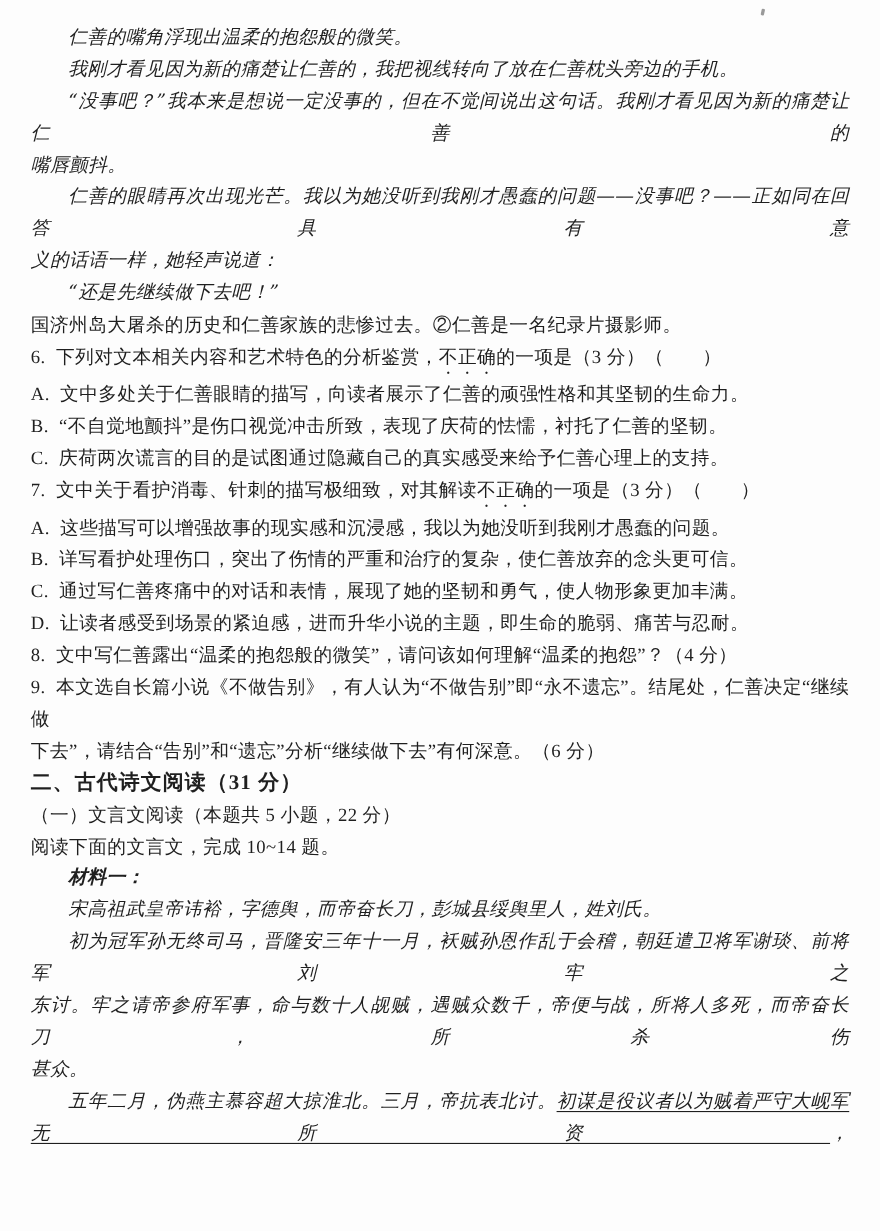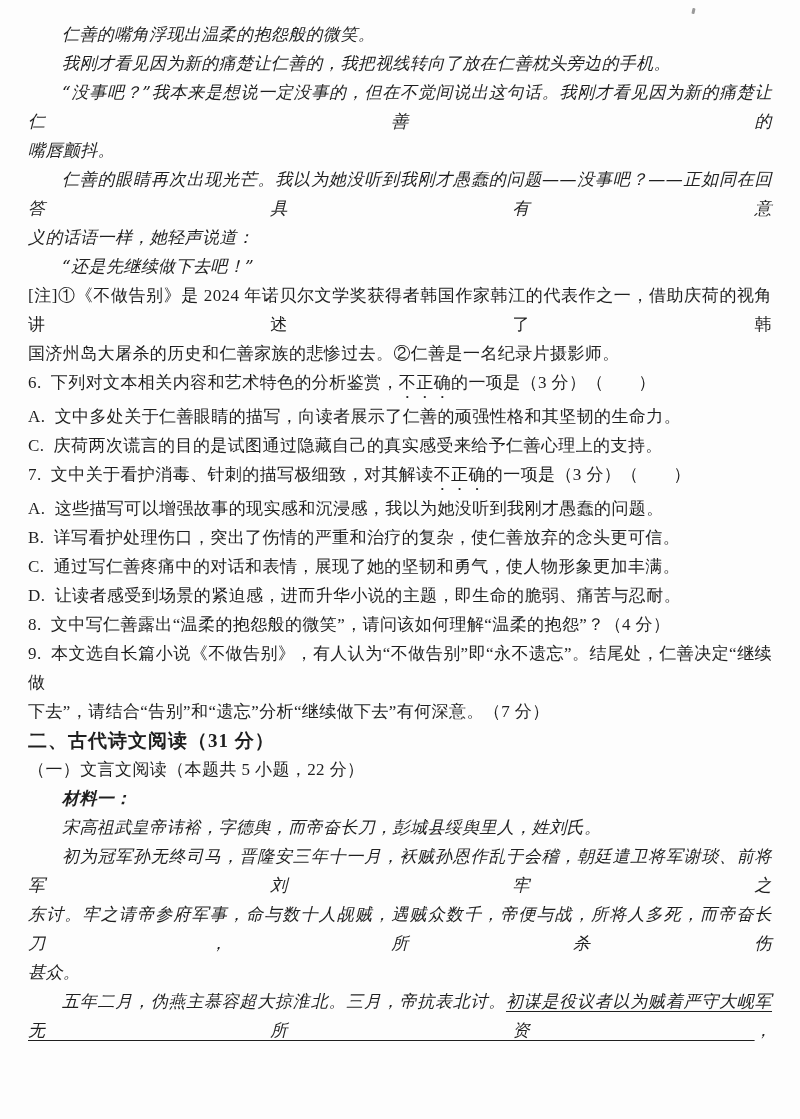--- a/index.html
+++ b/index.html
@@ -67,7 +67,6 @@
       <div class="line kai ind j"><span>仁善的眼睛再次出现光芒。我以为她没听到我刚才愚蠢的问题——没事吧？——正如同在回答具有意</span></div>
       <div class="line kai"><span>义的话语一样，她轻声说道：</span></div>
       <div class="line kai ind"><span>“还是先继续做下去吧！”</span></div>
-      <div class="line song j"><span>[注]①《不做告别》是 2024 年诺贝尔文学奖获得者韩国作家韩江的代表作之一，借助庆荷的视角讲述了韩</span></div>
       <div class="line song"><span>国济州岛大屠杀的历史和仁善家族的悲惨过去。②仁善是一名纪录片摄影师。</span></div>
       <div class="line song"><span>6.  下列对文本相关内容和艺术特色的分析鉴赏，</span><span class="dot">不正确</span><span>的一项是（3 分）（　　）</span></div>
       <div class="line song"><span>A.  文中多处关于仁善眼睛的描写，向读者展示了仁善的顽强性格和其坚韧的生命力。</span></div>

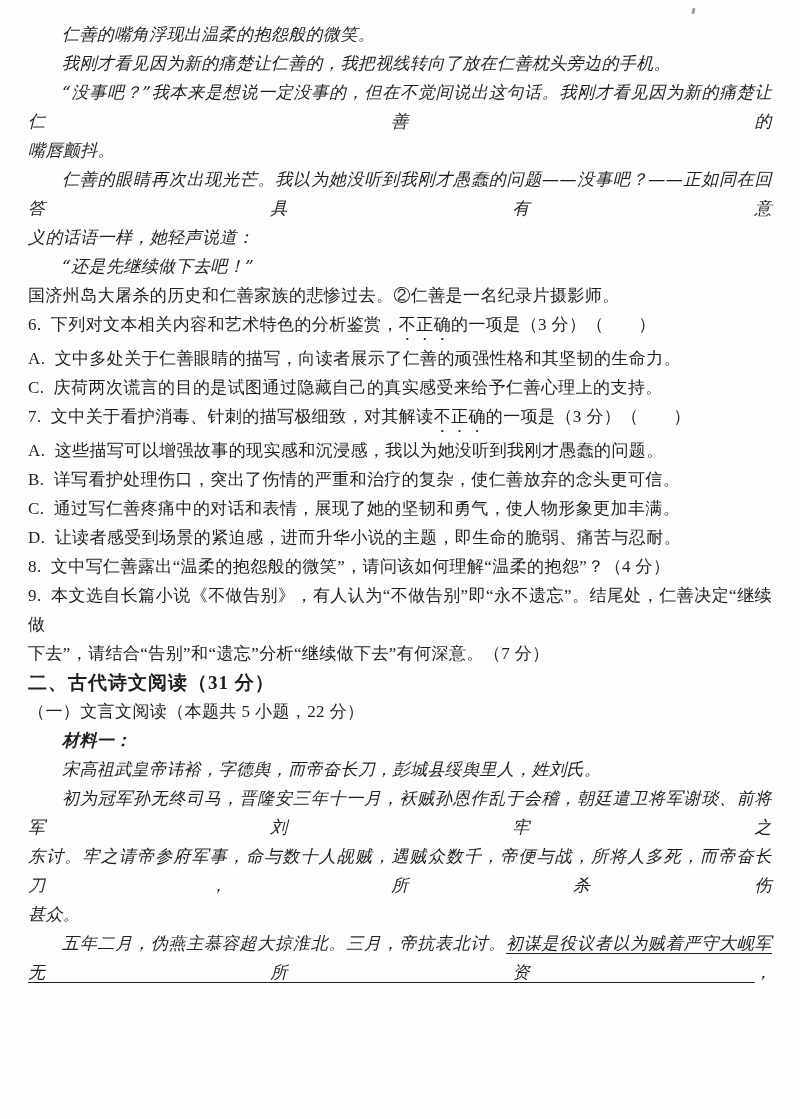--- a/index.html
+++ b/index.html
@@ -70,6 +70,7 @@
       <div class="line song"><span>国济州岛大屠杀的历史和仁善家族的悲惨过去。②仁善是一名纪录片摄影师。</span></div>
       <div class="line song"><span>6.  下列对文本相关内容和艺术特色的分析鉴赏，</span><span class="dot">不正确</span><span>的一项是（3 分）（　　）</span></div>
       <div class="line song"><span>A.  文中多处关于仁善眼睛的描写，向读者展示了仁善的顽强性格和其坚韧的生命力。</span></div>
+      <div class="line song"><span>B.  “不自觉地颤抖”是伤口视觉冲击所致，表现了庆荷的怯懦，衬托了仁善的坚韧。</span></div>
       <div class="line song"><span>C.  庆荷两次谎言的目的是试图通过隐藏自己的真实感受来给予仁善心理上的支持。</span></div>
       <div class="line song"><span>7.  文中关于看护消毒、针刺的描写极细致，对其解读</span><span class="dot">不正确</span><span>的一项是（3 分）（　　）</span></div>
       <div class="line song"><span>A.  这些描写可以增强故事的现实感和沉浸感，我以为她没听到我刚才愚蠢的问题。</span></div>

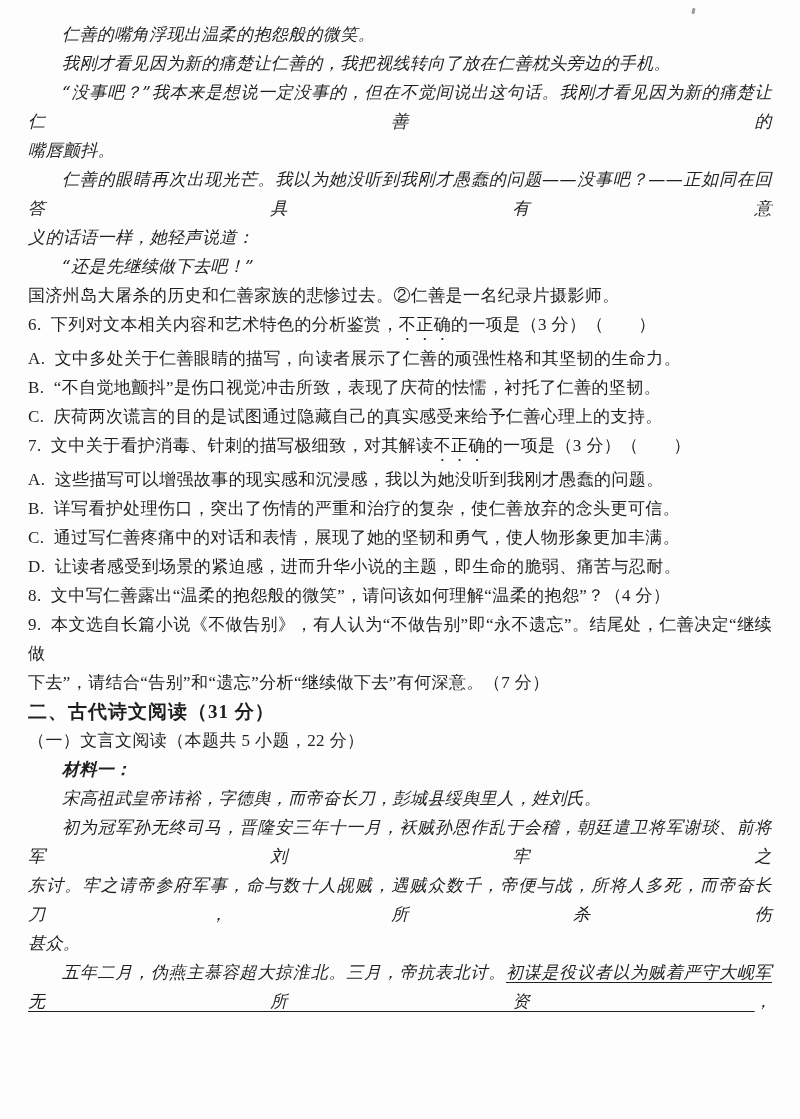--- a/index.html
+++ b/index.html
@@ -79,7 +79,7 @@
       <div class="line song"><span>D.  让读者感受到场景的紧迫感，进而升华小说的主题，即生命的脆弱、痛苦与忍耐。</span></div>
       <div class="line song"><span>8.  文中写仁善露出“温柔的抱怨般的微笑”，请问该如何理解“温柔的抱怨”？（4 分）</span></div>
       <div class="line song j"><span>9.  本文选自长篇小说《不做告别》，有人认为“不做告别”即“永不遗忘”。结尾处，仁善决定“继续做</span></div>
-      <div class="line song"><span>下去”，请结合“告别”和“遗忘”分析“继续做下去”有何深意。（7 分）</span></div>
+      <div class="line song"><span>下去”，请结合“告别”和“遗忘”分析“继续做下去”有何深意。（6 分）</span></div>
       <div class="line song sect"><span>二、古代诗文阅读（31 分）</span></div>
       <div class="line song"><span>（一）文言文阅读（本题共 5 小题，22 分）</span></div>
       <div class="line kai b ind"><span>材料一：</span></div>

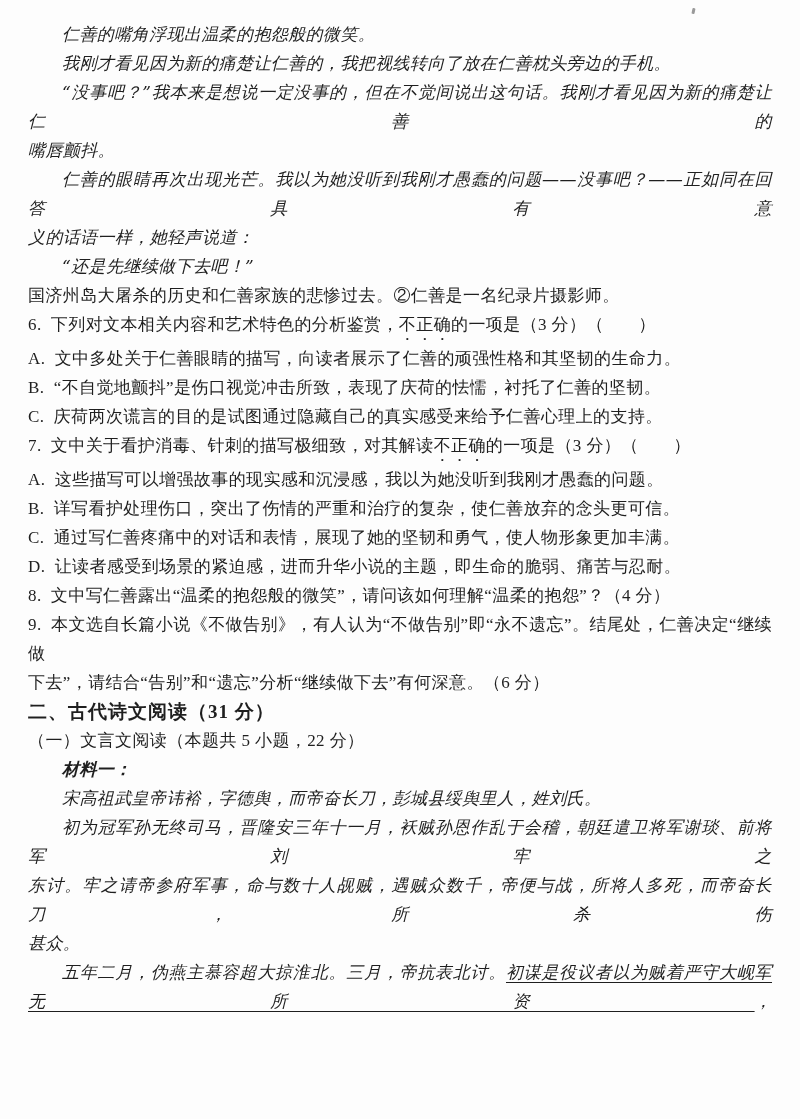--- a/index.html
+++ b/index.html
@@ -82,6 +82,7 @@
       <div class="line song"><span>下去”，请结合“告别”和“遗忘”分析“继续做下去”有何深意。（6 分）</span></div>
       <div class="line song sect"><span>二、古代诗文阅读（31 分）</span></div>
       <div class="line song"><span>（一）文言文阅读（本题共 5 小题，22 分）</span></div>
+      <div class="line song"><span>阅读下面的文言文，完成 10~14 题。</span></div>
       <div class="line kai b ind"><span>材料一：</span></div>
       <div class="line kai ind"><span>宋高祖武皇帝讳裕，字德舆，而帝奋长刀，彭城县绥舆里人，姓刘氏。</span></div>
       <div class="line kai ind j"><span>初为冠军孙无终司马，晋隆安三年十一月，袄贼孙恩作乱于会稽，朝廷遣卫将军谢琰、前将军刘牢之</span></div>

